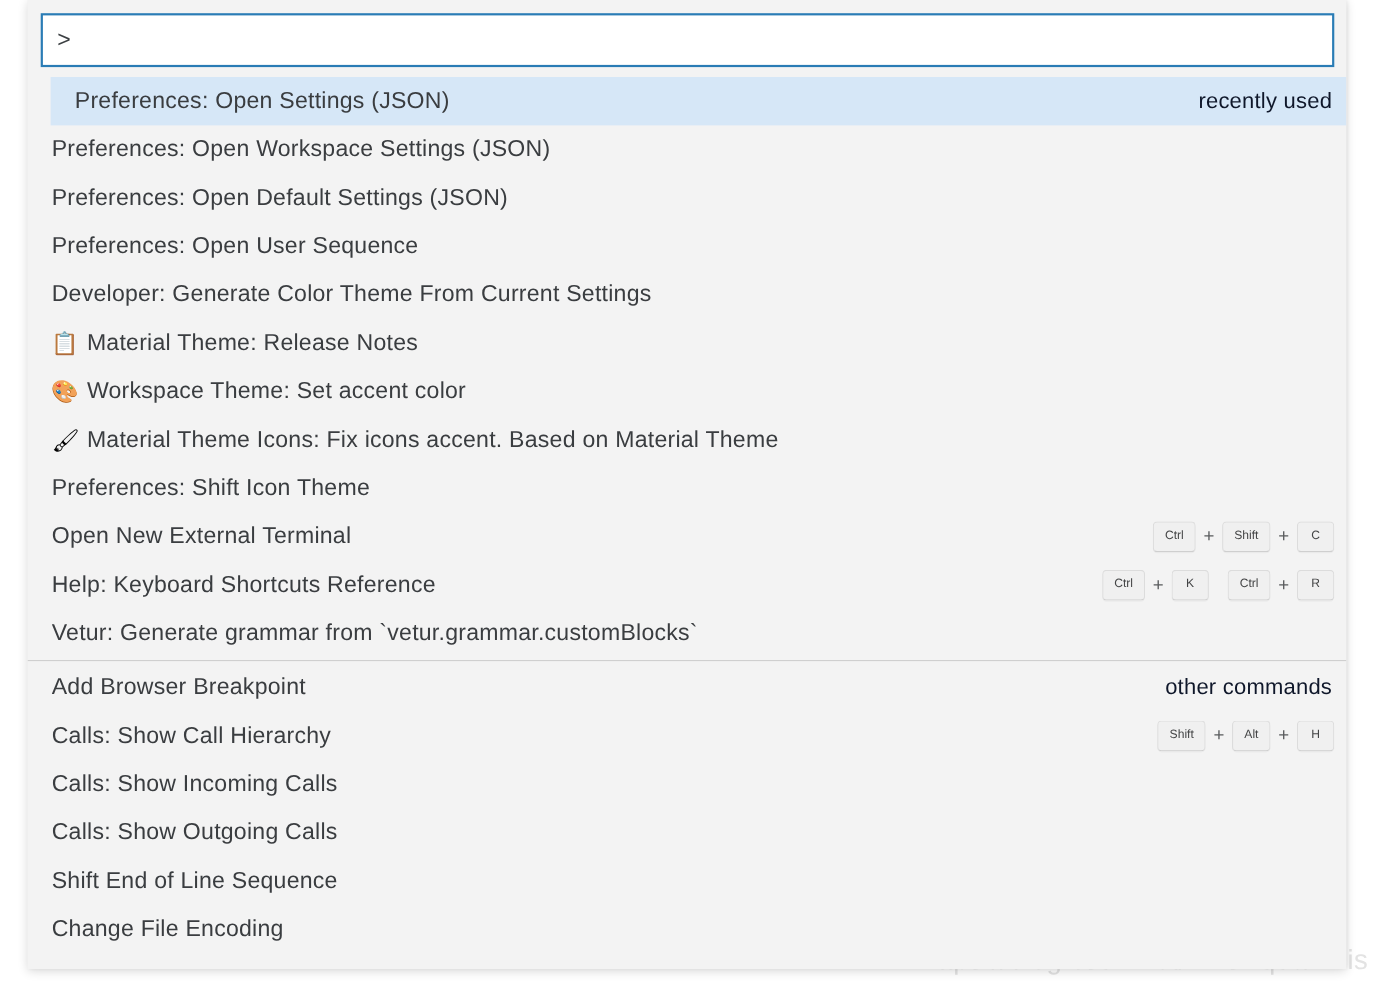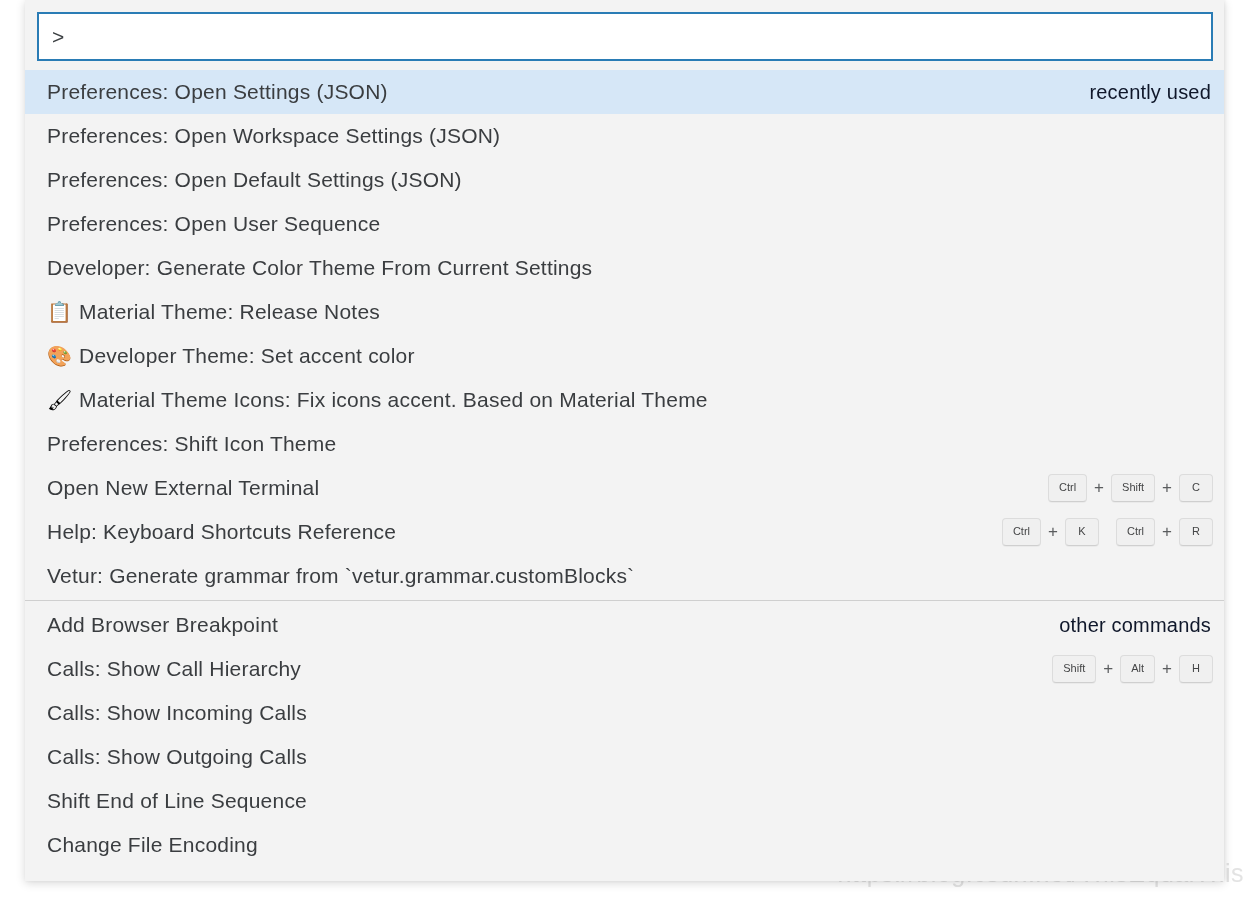--- a/index.html
+++ b/index.html
@@ -75,7 +75,7 @@
     box-sizing: border-box;
     white-space: nowrap;
   }
-  .row.selected { background: #d6e7f7; }
+  .row.selected { background: #d6e7f7; margin-left: 21px; }
 
   .row-icon {
     width: 30px;

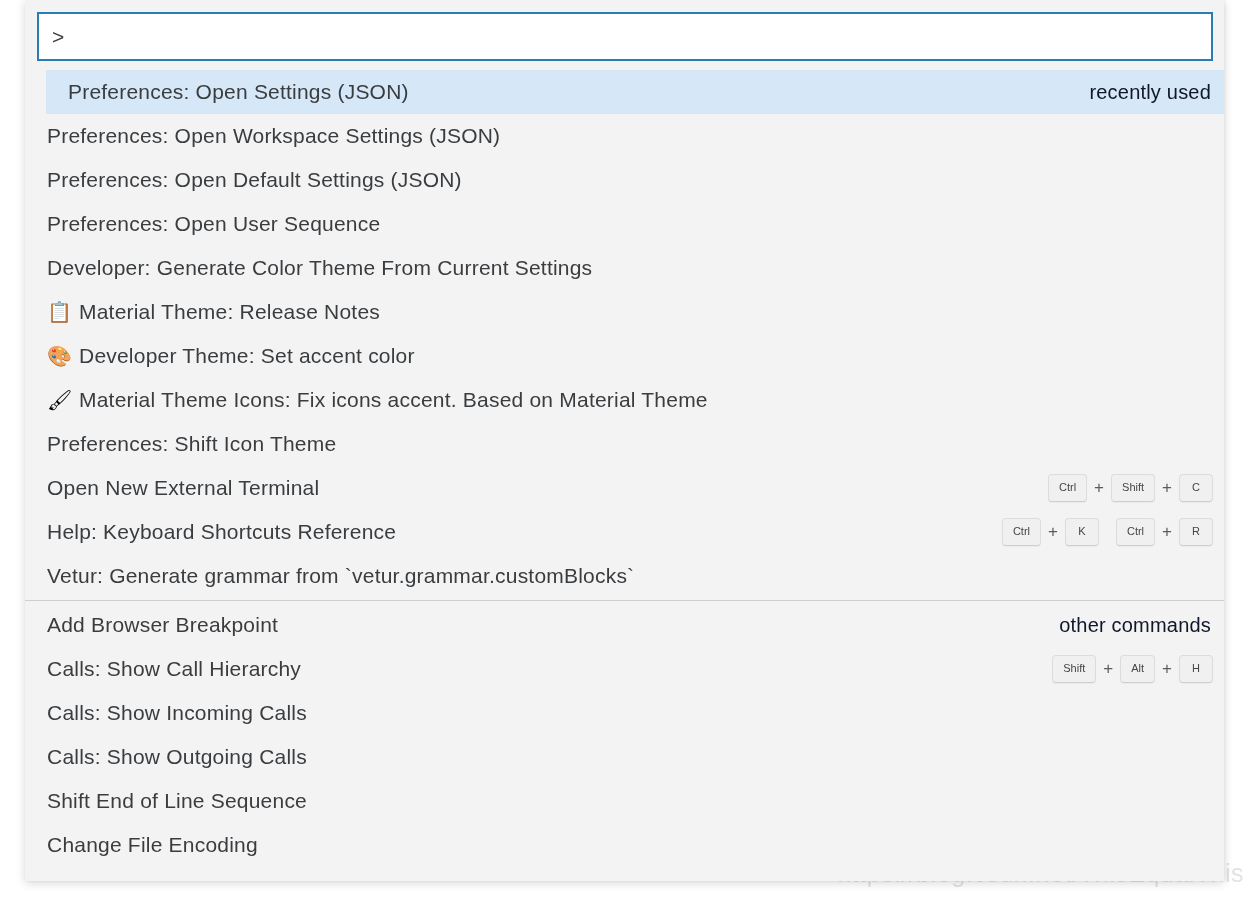--- a/index.html
+++ b/index.html
@@ -180,7 +180,7 @@
       </div>
       <div class="row">
         <span class="row-icon">🎨</span>
-        <span class="row-label">Developer Theme: Set accent color</span>
+        <span class="row-label">Workspace Theme: Set accent color</span>
         <span class="row-spacer"></span>
       </div>
       <div class="row">

